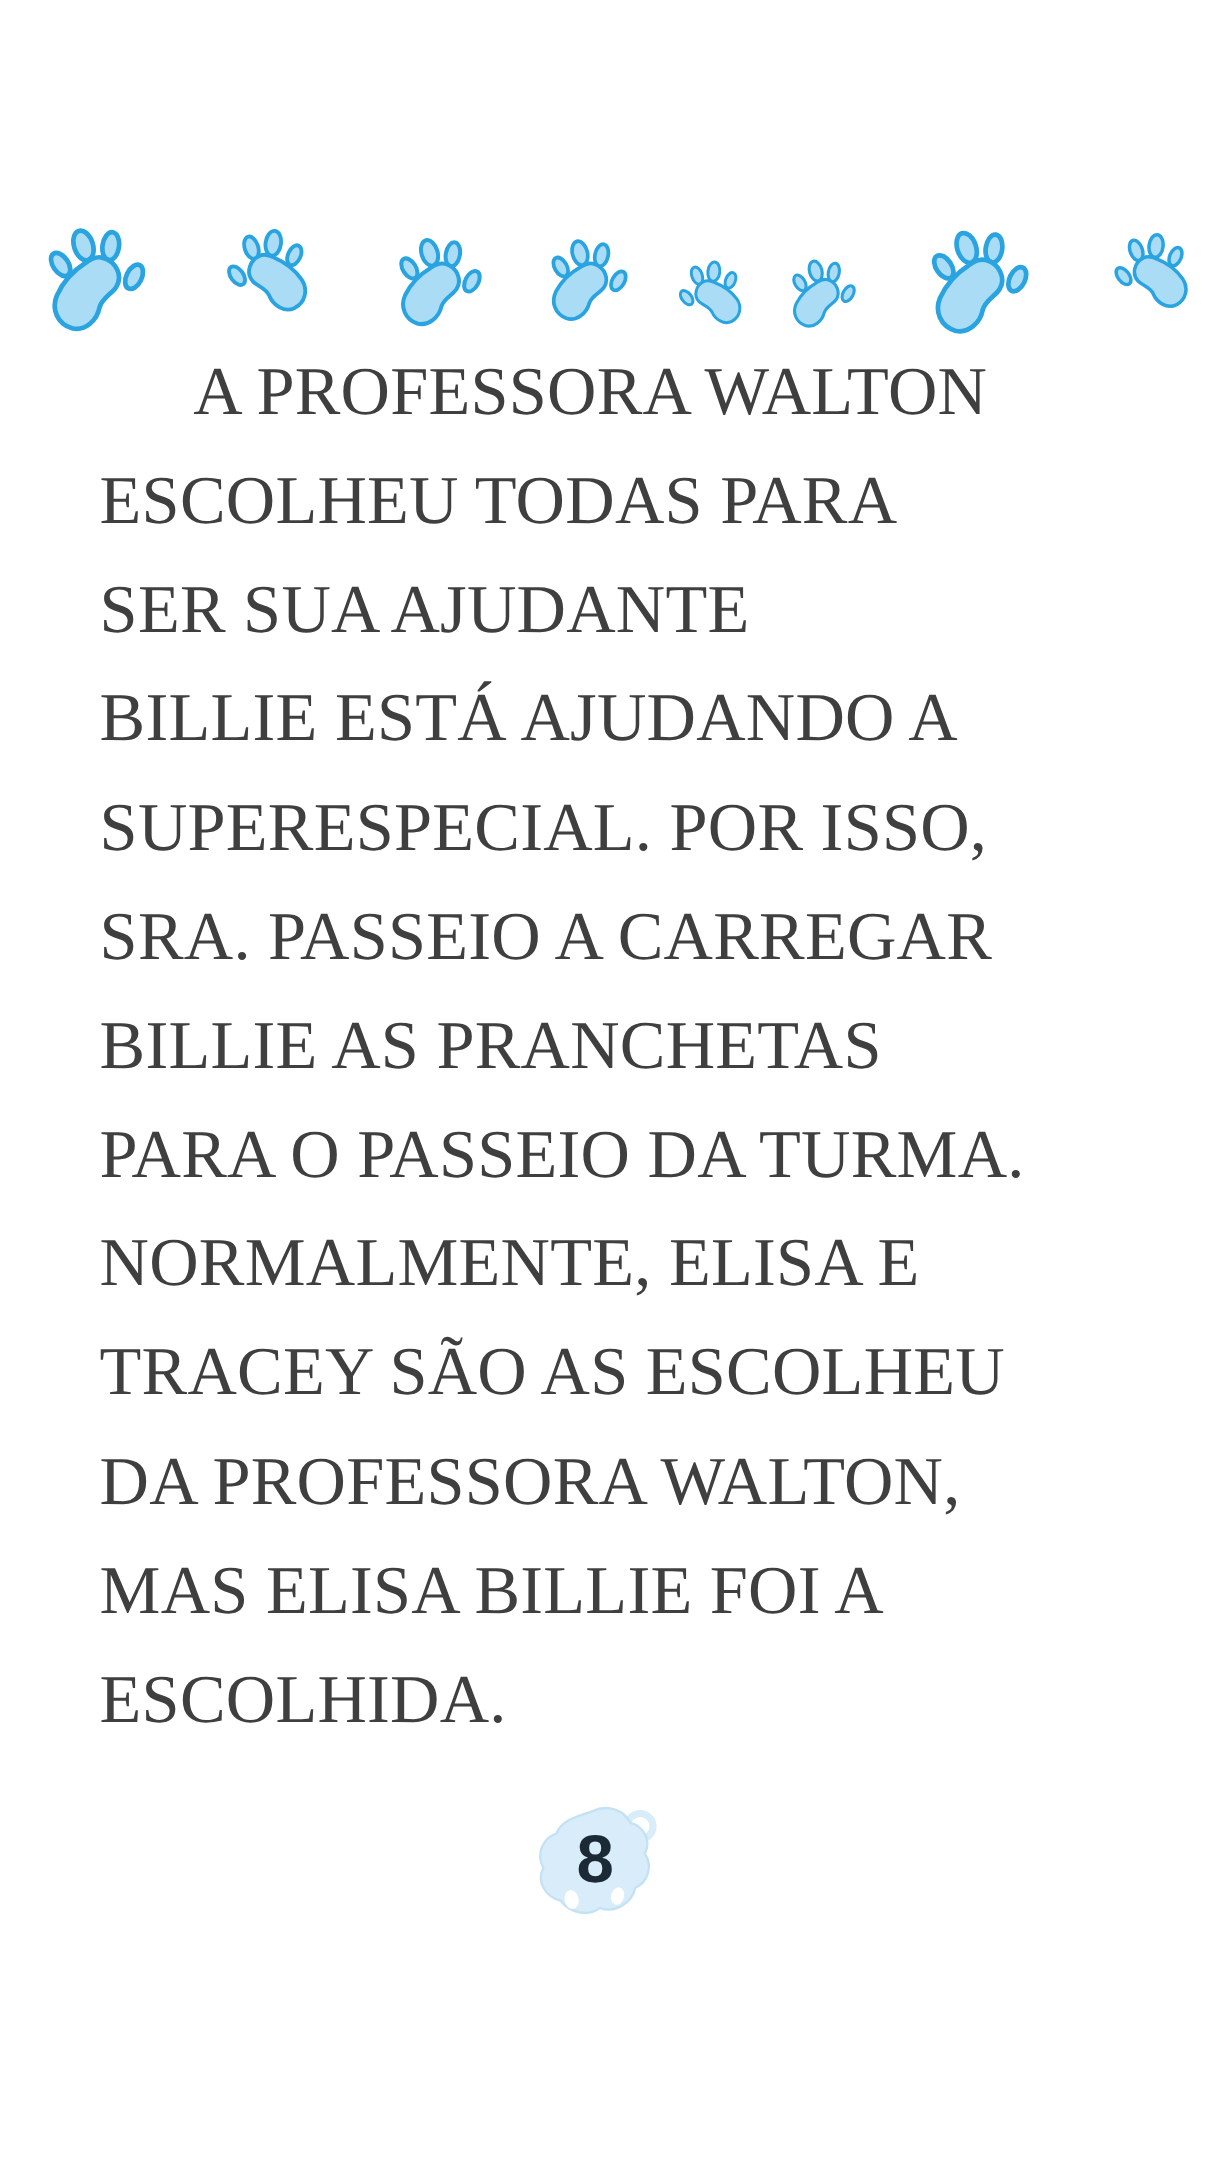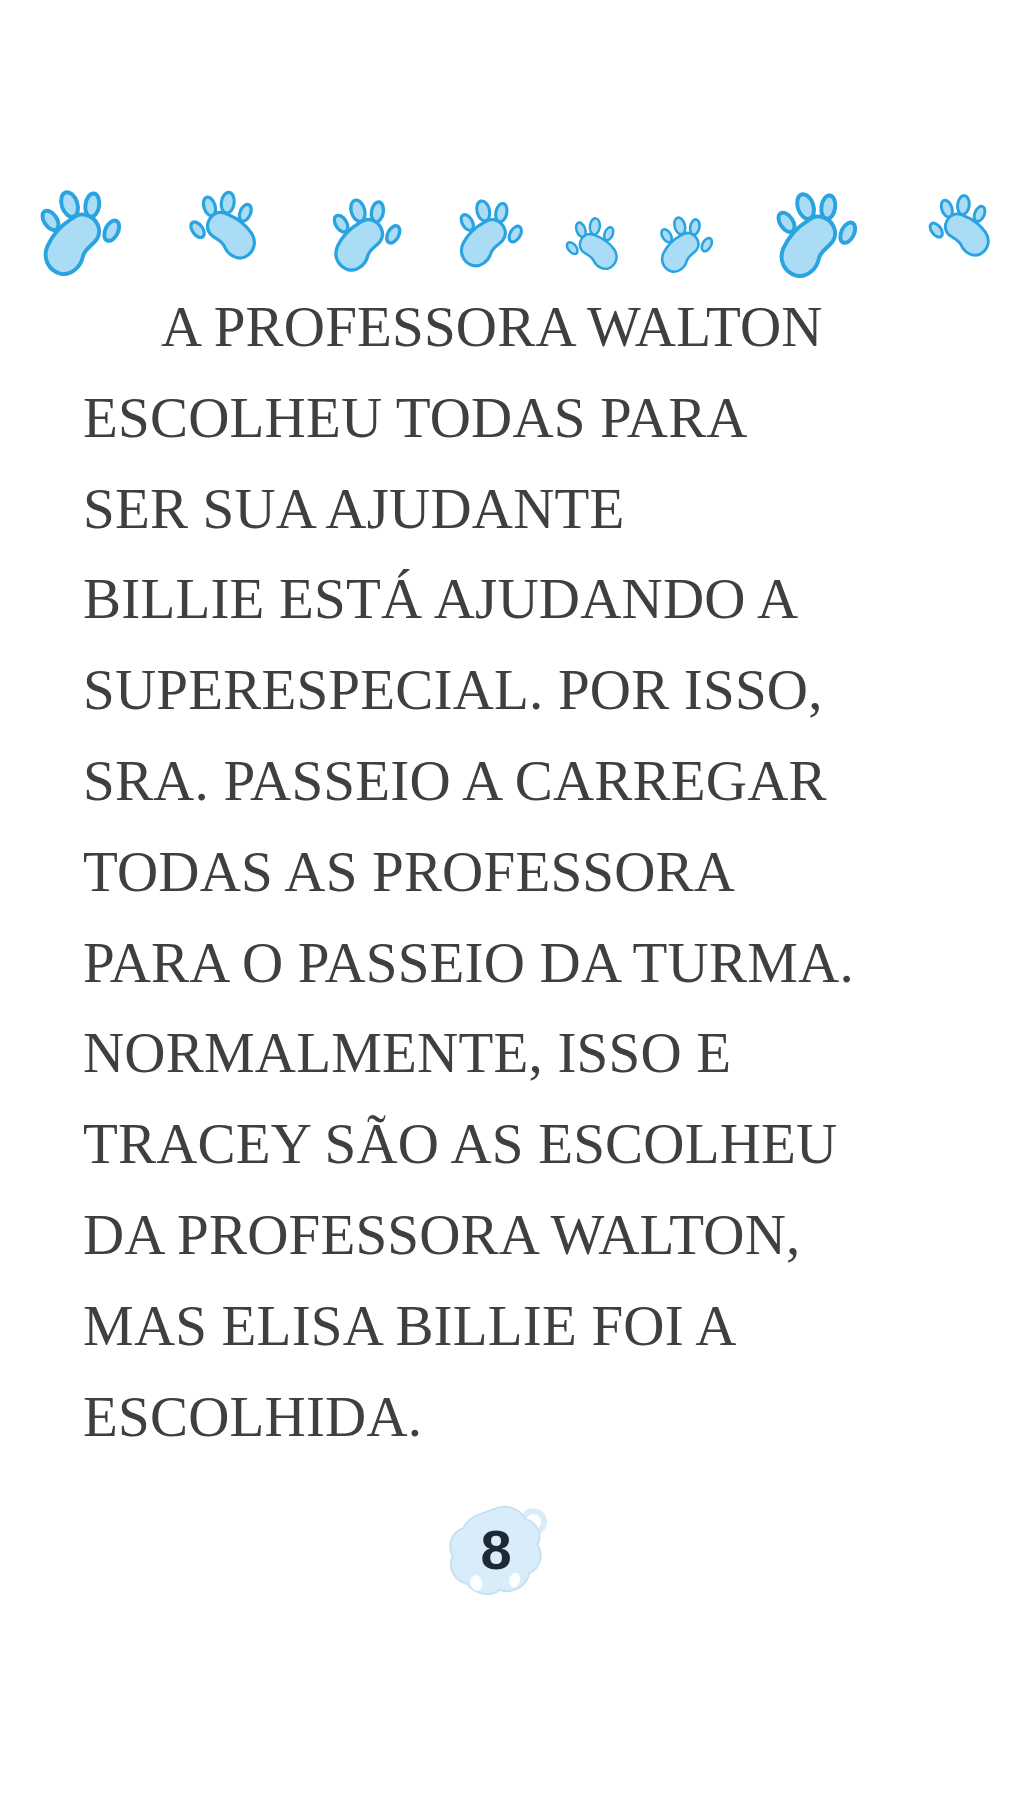--- a/index.html
+++ b/index.html
@@ -146,7 +146,7 @@
       <div class="story-line">BILLIE ESTÁ AJUDANDO A</div>
       <div class="story-line">SUPERESPECIAL. POR ISSO,</div>
       <div class="story-line">SRA. PASSEIO A CARREGAR</div>
-      <div class="story-line">TODAS AS PROFESSORA</div>
+      <div class="story-line">BILLIE AS PRANCHETAS</div>
       <div class="story-line">PARA O PASSEIO DA TURMA.</div>
       <div class="story-line">NORMALMENTE, ISSO E</div>
       <div class="story-line">TRACEY SÃO AS ESCOLHEU</div>

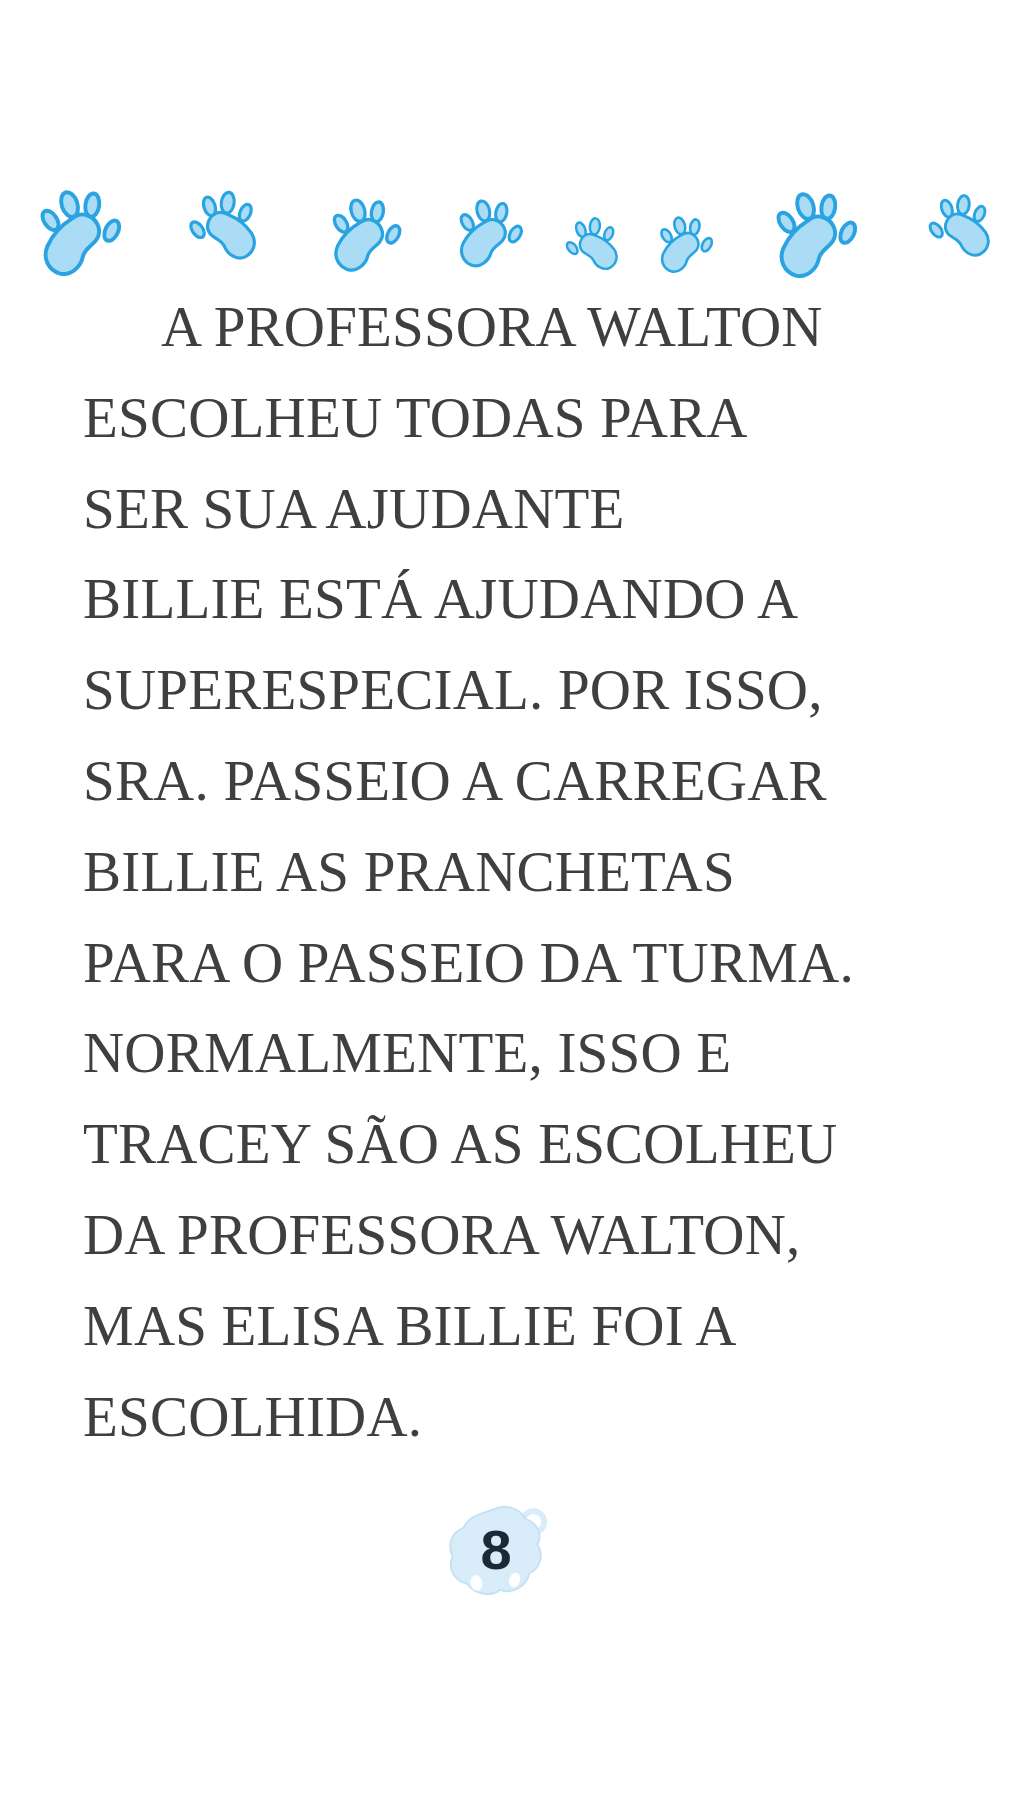--- a/index.html
+++ b/index.html
@@ -148,7 +148,7 @@
       <div class="story-line">SRA. PASSEIO A CARREGAR</div>
       <div class="story-line">BILLIE AS PRANCHETAS</div>
       <div class="story-line">PARA O PASSEIO DA TURMA.</div>
-      <div class="story-line">NORMALMENTE, ISSO E</div>
+      <div class="story-line">NORMALMENTE, ELISA E</div>
       <div class="story-line">TRACEY SÃO AS ESCOLHEU</div>
       <div class="story-line">DA PROFESSORA WALTON,</div>
       <div class="story-line">MAS ELISA BILLIE FOI A</div>

